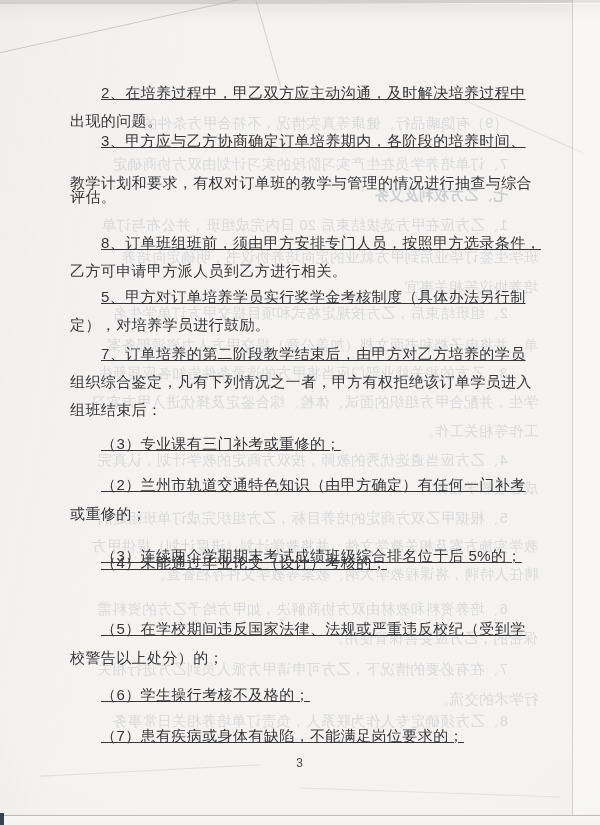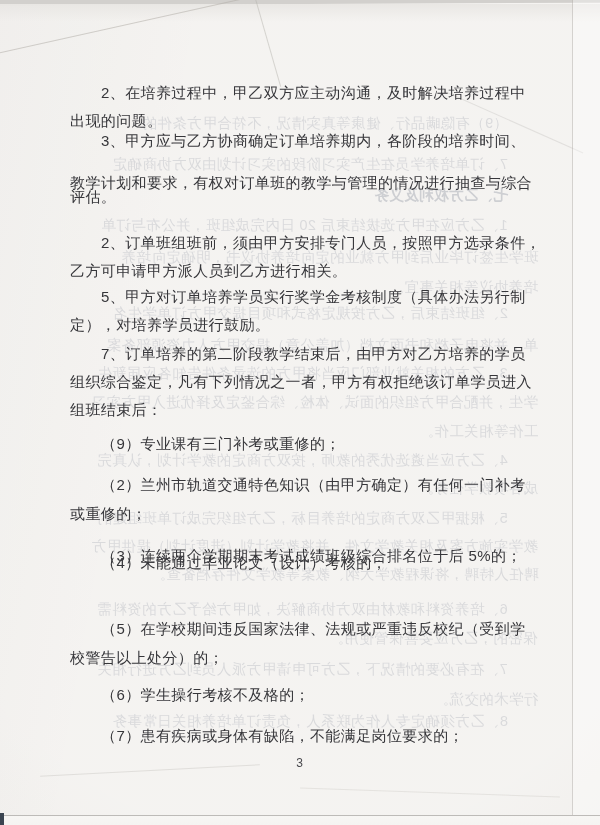--- a/index.html
+++ b/index.html
@@ -34,7 +34,7 @@
     position:absolute;left:70px;white-space:nowrap;
     font-size:15px;letter-spacing:0.4px;color:#36363a;font-weight:500;
   }
-  .ind{left:101px;}
+  .ind{left:101px;text-decoration:underline;}
 
   
   .bleed{

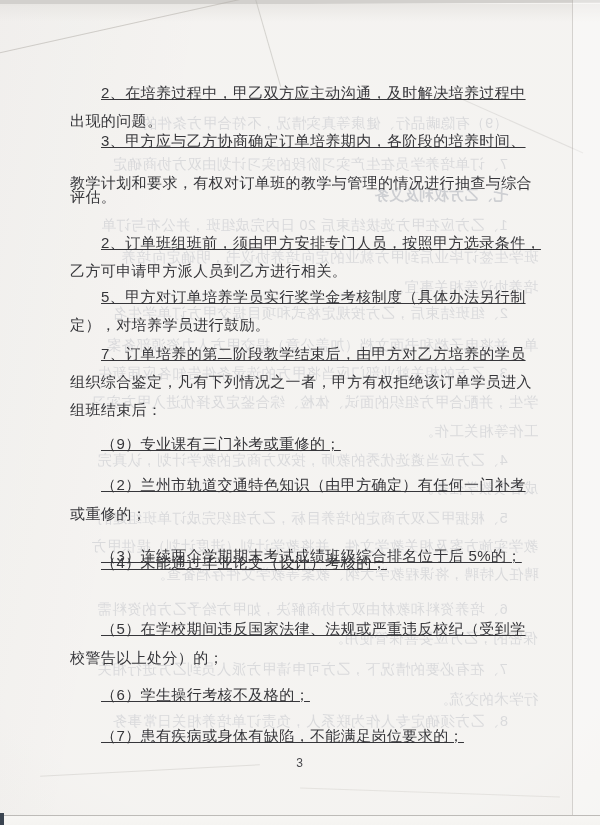--- a/index.html
+++ b/index.html
@@ -97,7 +97,7 @@
     <div class="line ind" style="top:132px">3、甲方应与乙方协商确定订单培养期内，各阶段的培养时间、</div>
     <div class="line" style="top:174px">教学计划和要求，有权对订单班的教学与管理的情况进行抽查与综合</div>
     <div class="line" style="top:188px">评估。</div>
-    <div class="line ind" style="top:234px">2、订单班组班前，须由甲方安排专门人员，按照甲方选录条件，</div>
+    <div class="line ind" style="top:234px">8、订单班组班前，须由甲方安排专门人员，按照甲方选录条件，</div>
     <div class="line" style="top:262px">乙方可申请甲方派人员到乙方进行相关。</div>
     <div class="line ind" style="top:288px">5、甲方对订单培养学员实行奖学金考核制度（具体办法另行制</div>
     <div class="line" style="top:316px">定），对培养学员进行鼓励。</div>

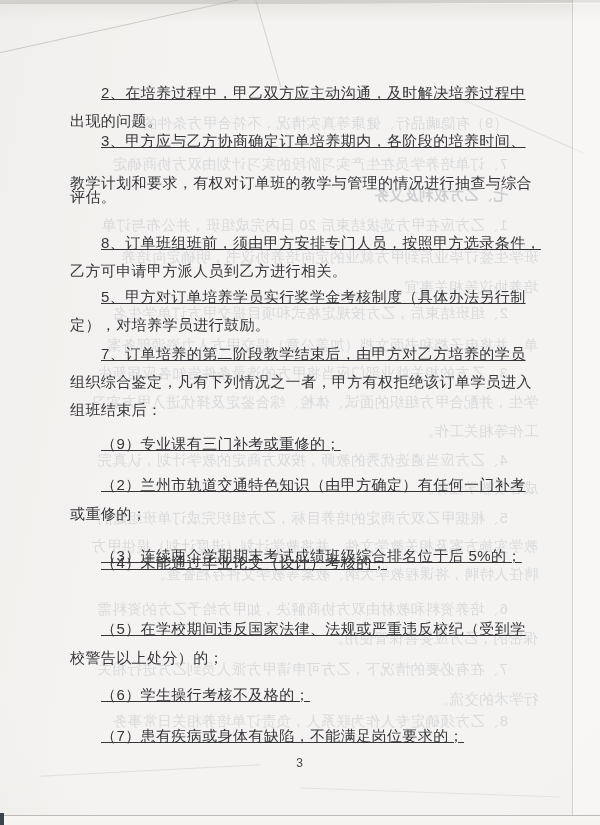--- a/index.html
+++ b/index.html
@@ -104,7 +104,7 @@
     <div class="line ind" style="top:345px">7、订单培养的第二阶段教学结束后，由甲方对乙方培养的学员</div>
     <div class="line" style="top:373px">组织综合鉴定，凡有下列情况之一者，甲方有权拒绝该订单学员进入</div>
     <div class="line" style="top:401px">组班结束后：</div>
-    <div class="line ind" style="top:435px">（9）专业课有三门补考或重修的；</div>
+    <div class="line ind" style="top:435px">（3）专业课有三门补考或重修的；</div>
     <div class="line ind" style="top:476px">（2）兰州市轨道交通特色知识（由甲方确定）有任何一门补考</div>
     <div class="line" style="top:505px">或重修的；</div>
     <div class="line ind" style="top:547px">（3）连续两个学期期末考试成绩班级综合排名位于后 5%的；</div>

